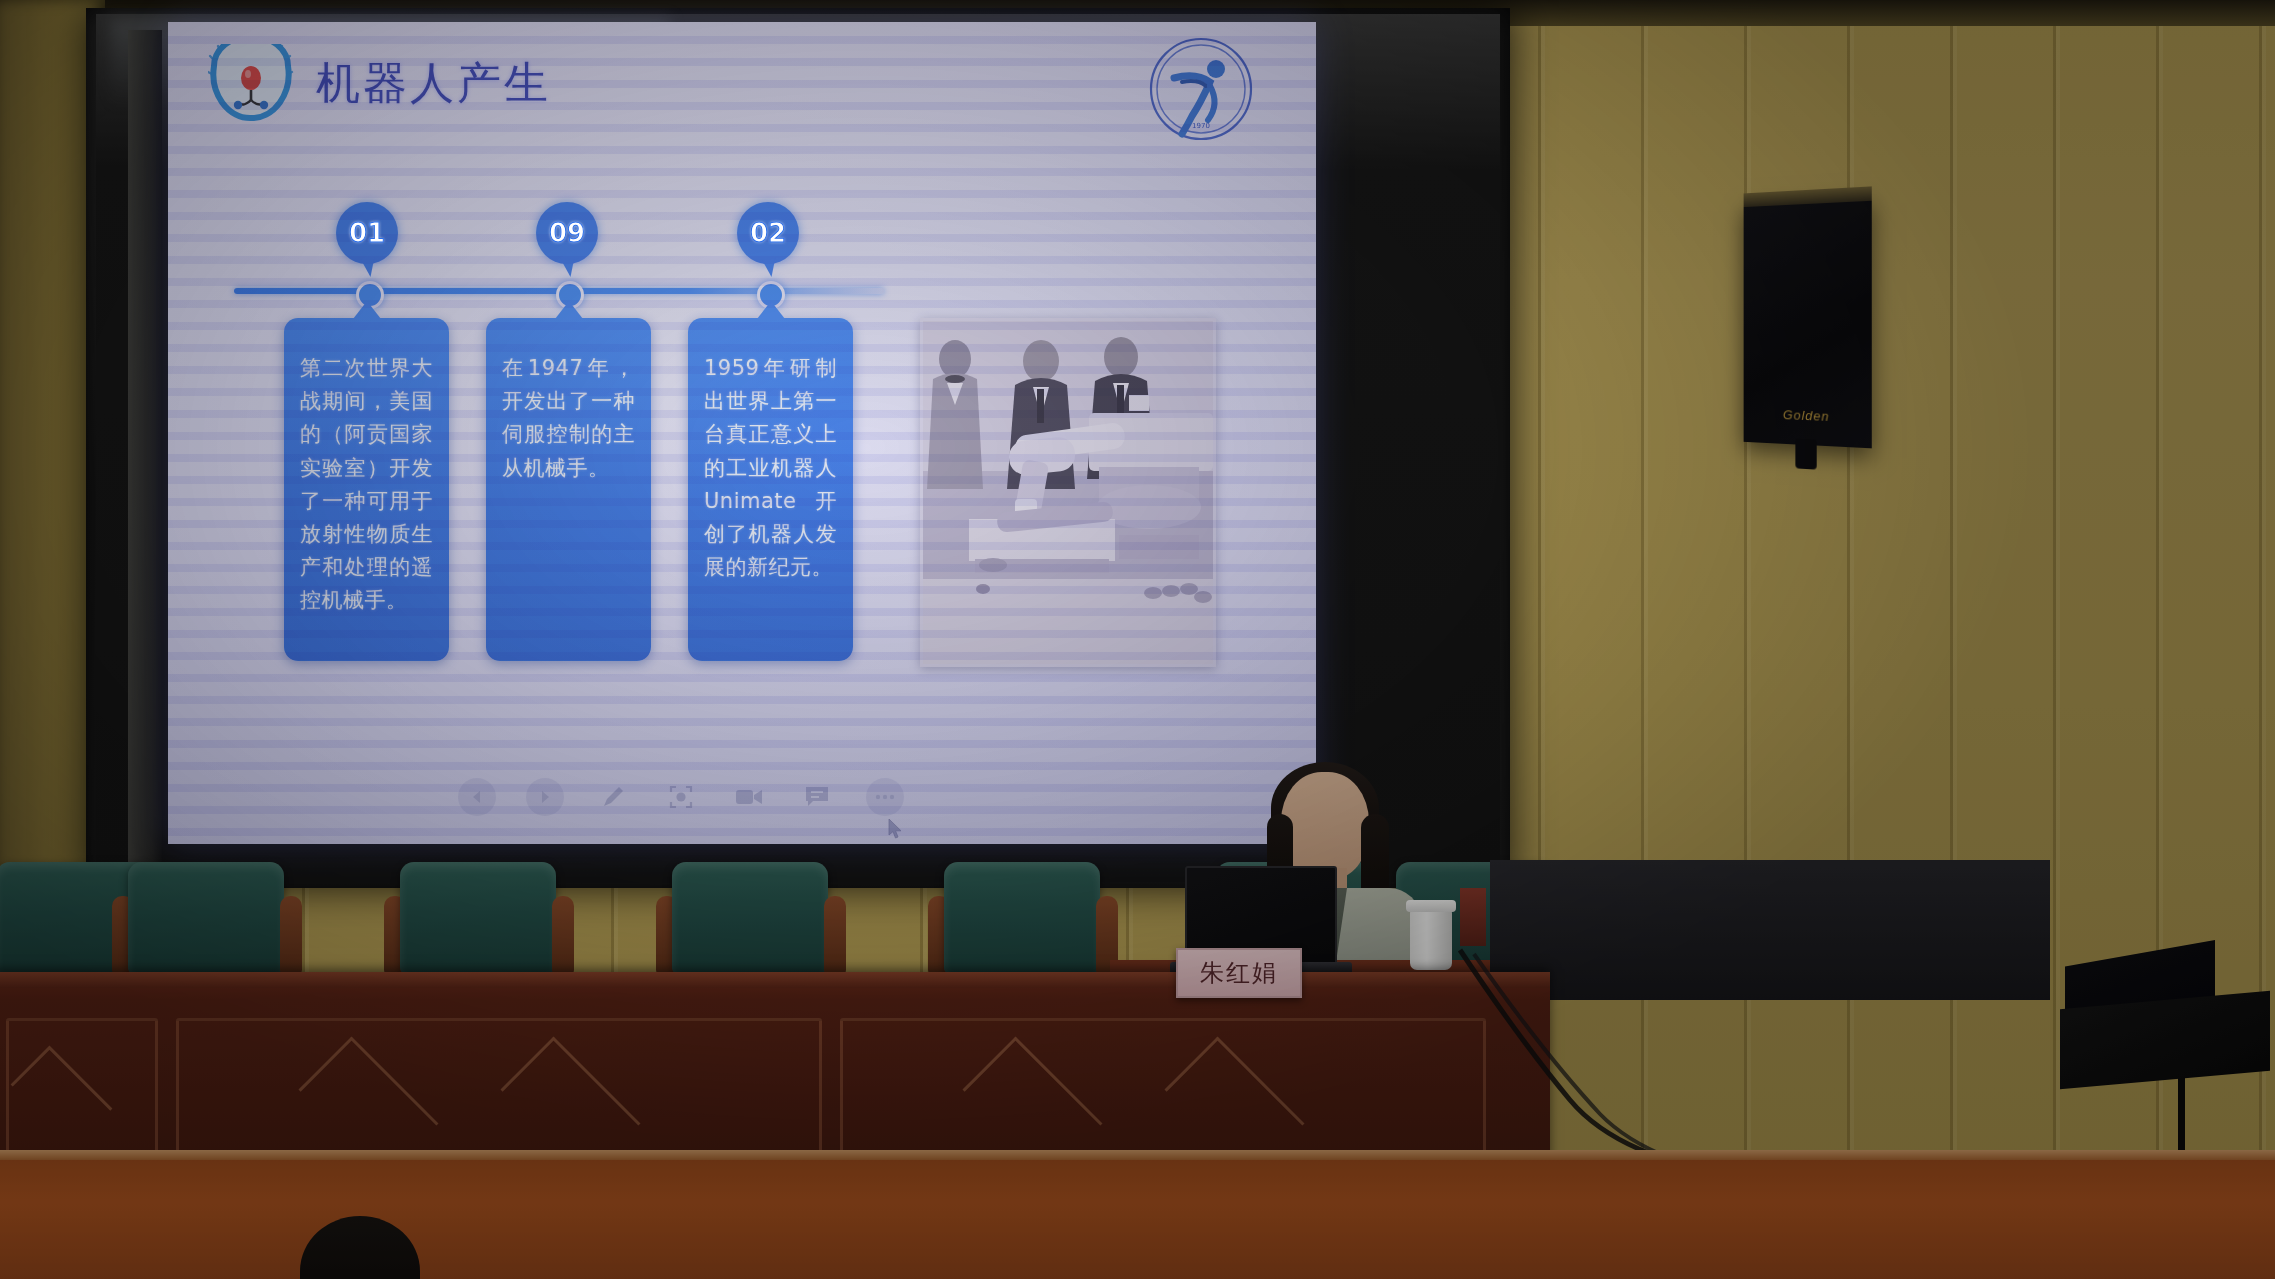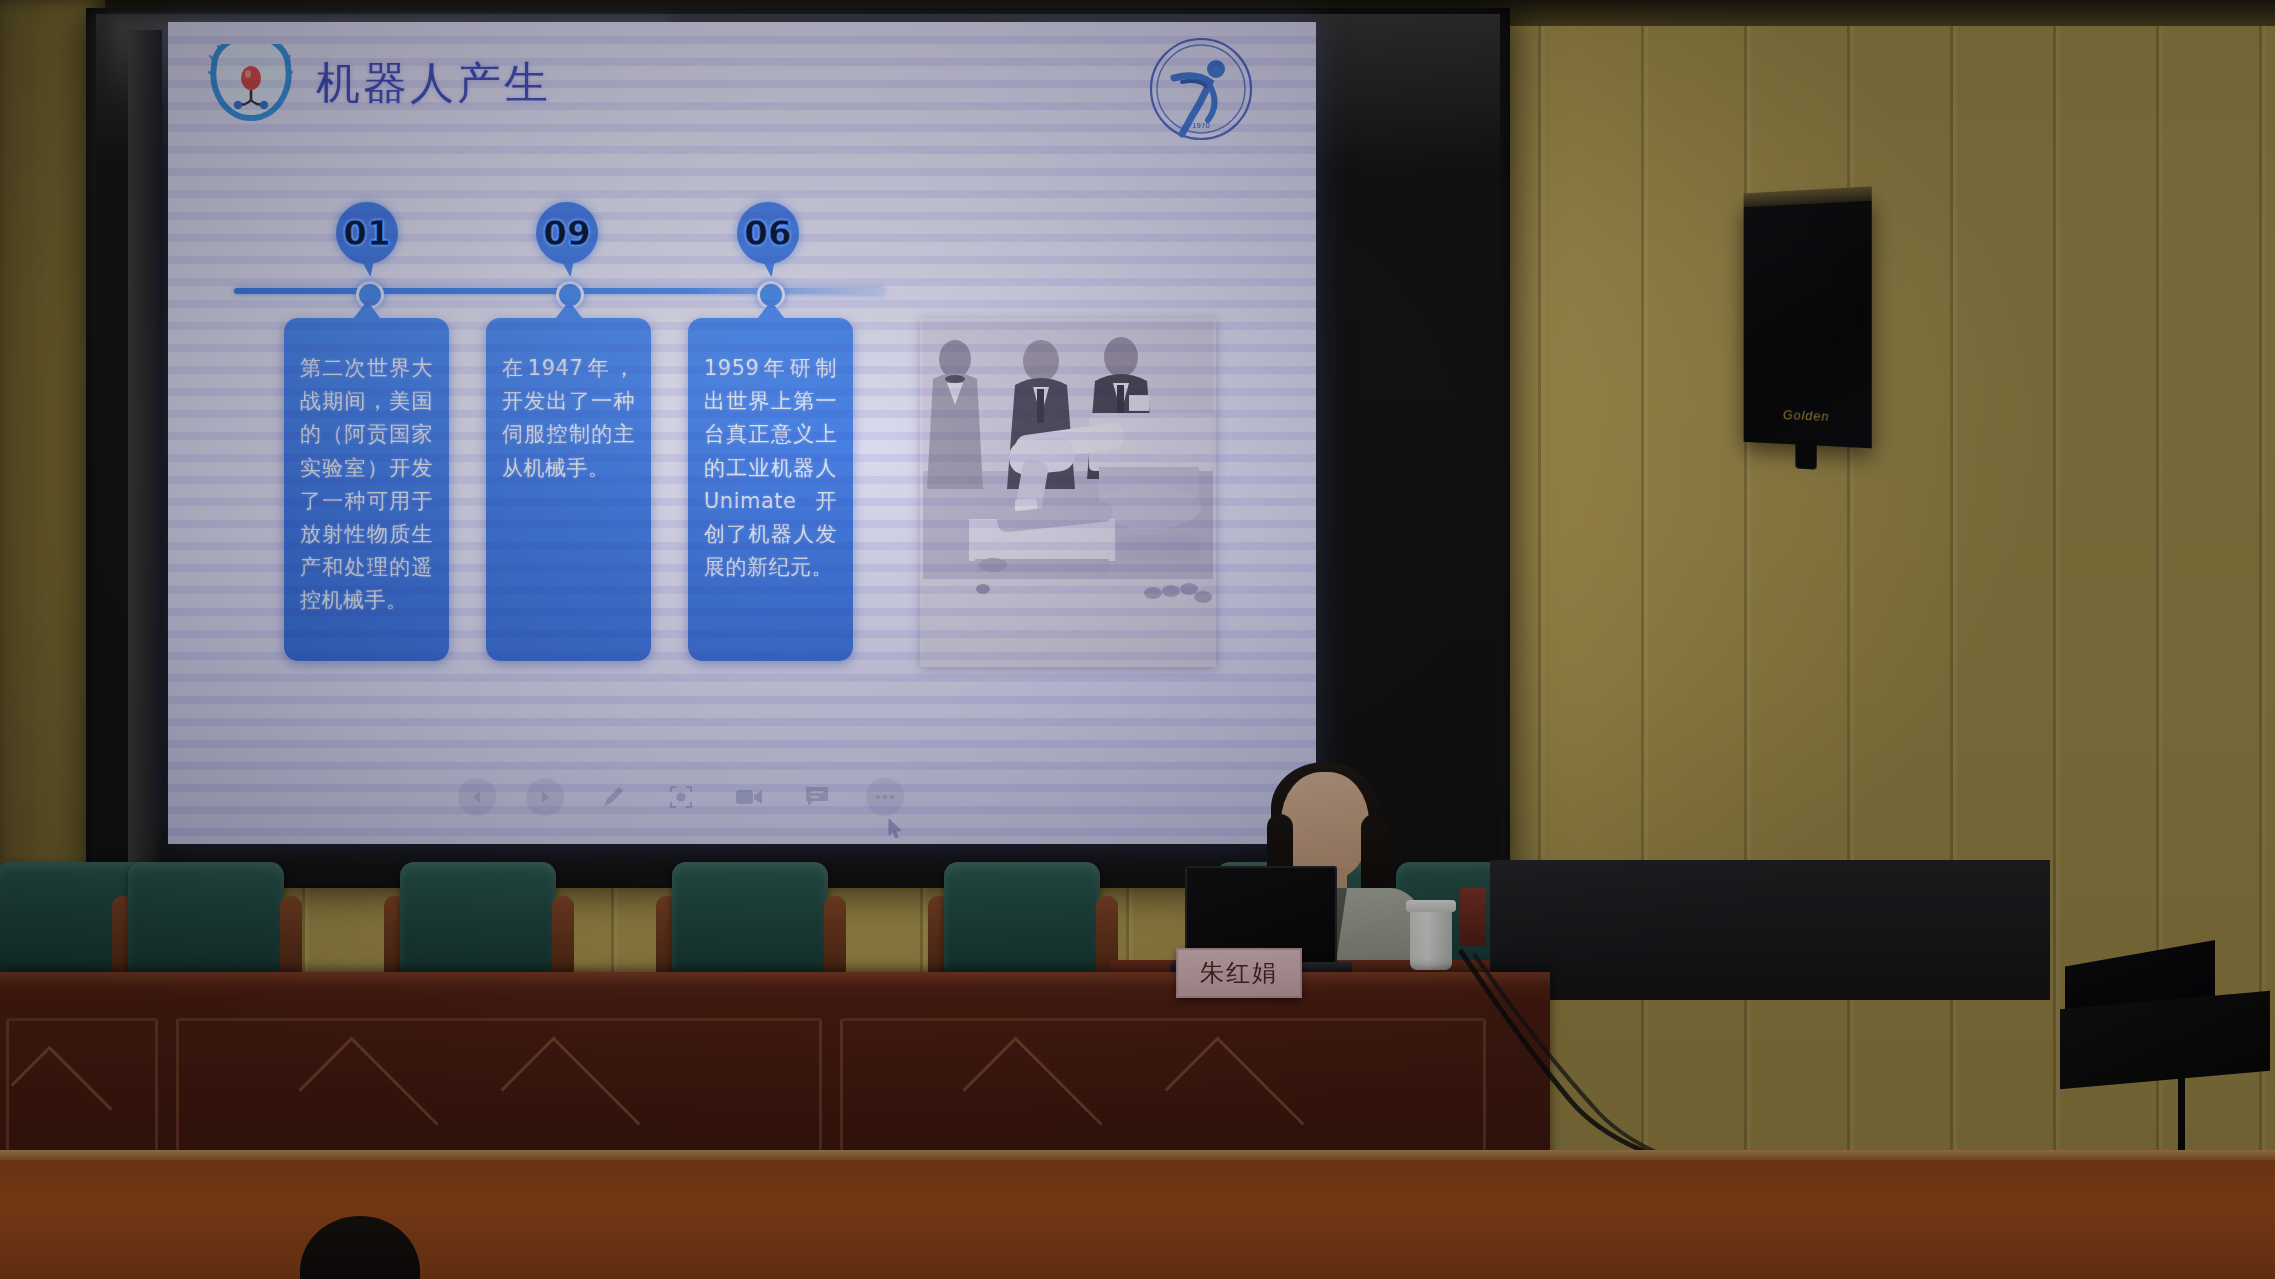--- a/index.html
+++ b/index.html
@@ -77,7 +77,7 @@
   .badge:after{content:"";position:absolute;bottom:-13px;left:50%;
      transform:translateX(-50%);border-left:11px solid transparent;
      border-right:4px solid transparent;border-top:20px solid #2970f0;}
-  .badge span{position:relative;z-index:2;color:#0f172a;font-size:34px;font-weight:700;
+  .badge span{position:relative;z-index:2;color:#ffffff;font-size:26px;font-weight:700;
      font-family:"DejaVu Sans","Liberation Sans",sans-serif;
      -webkit-text-stroke:1px #2a6de8;text-shadow:0 0 3px rgba(255,255,255,.8);}
 

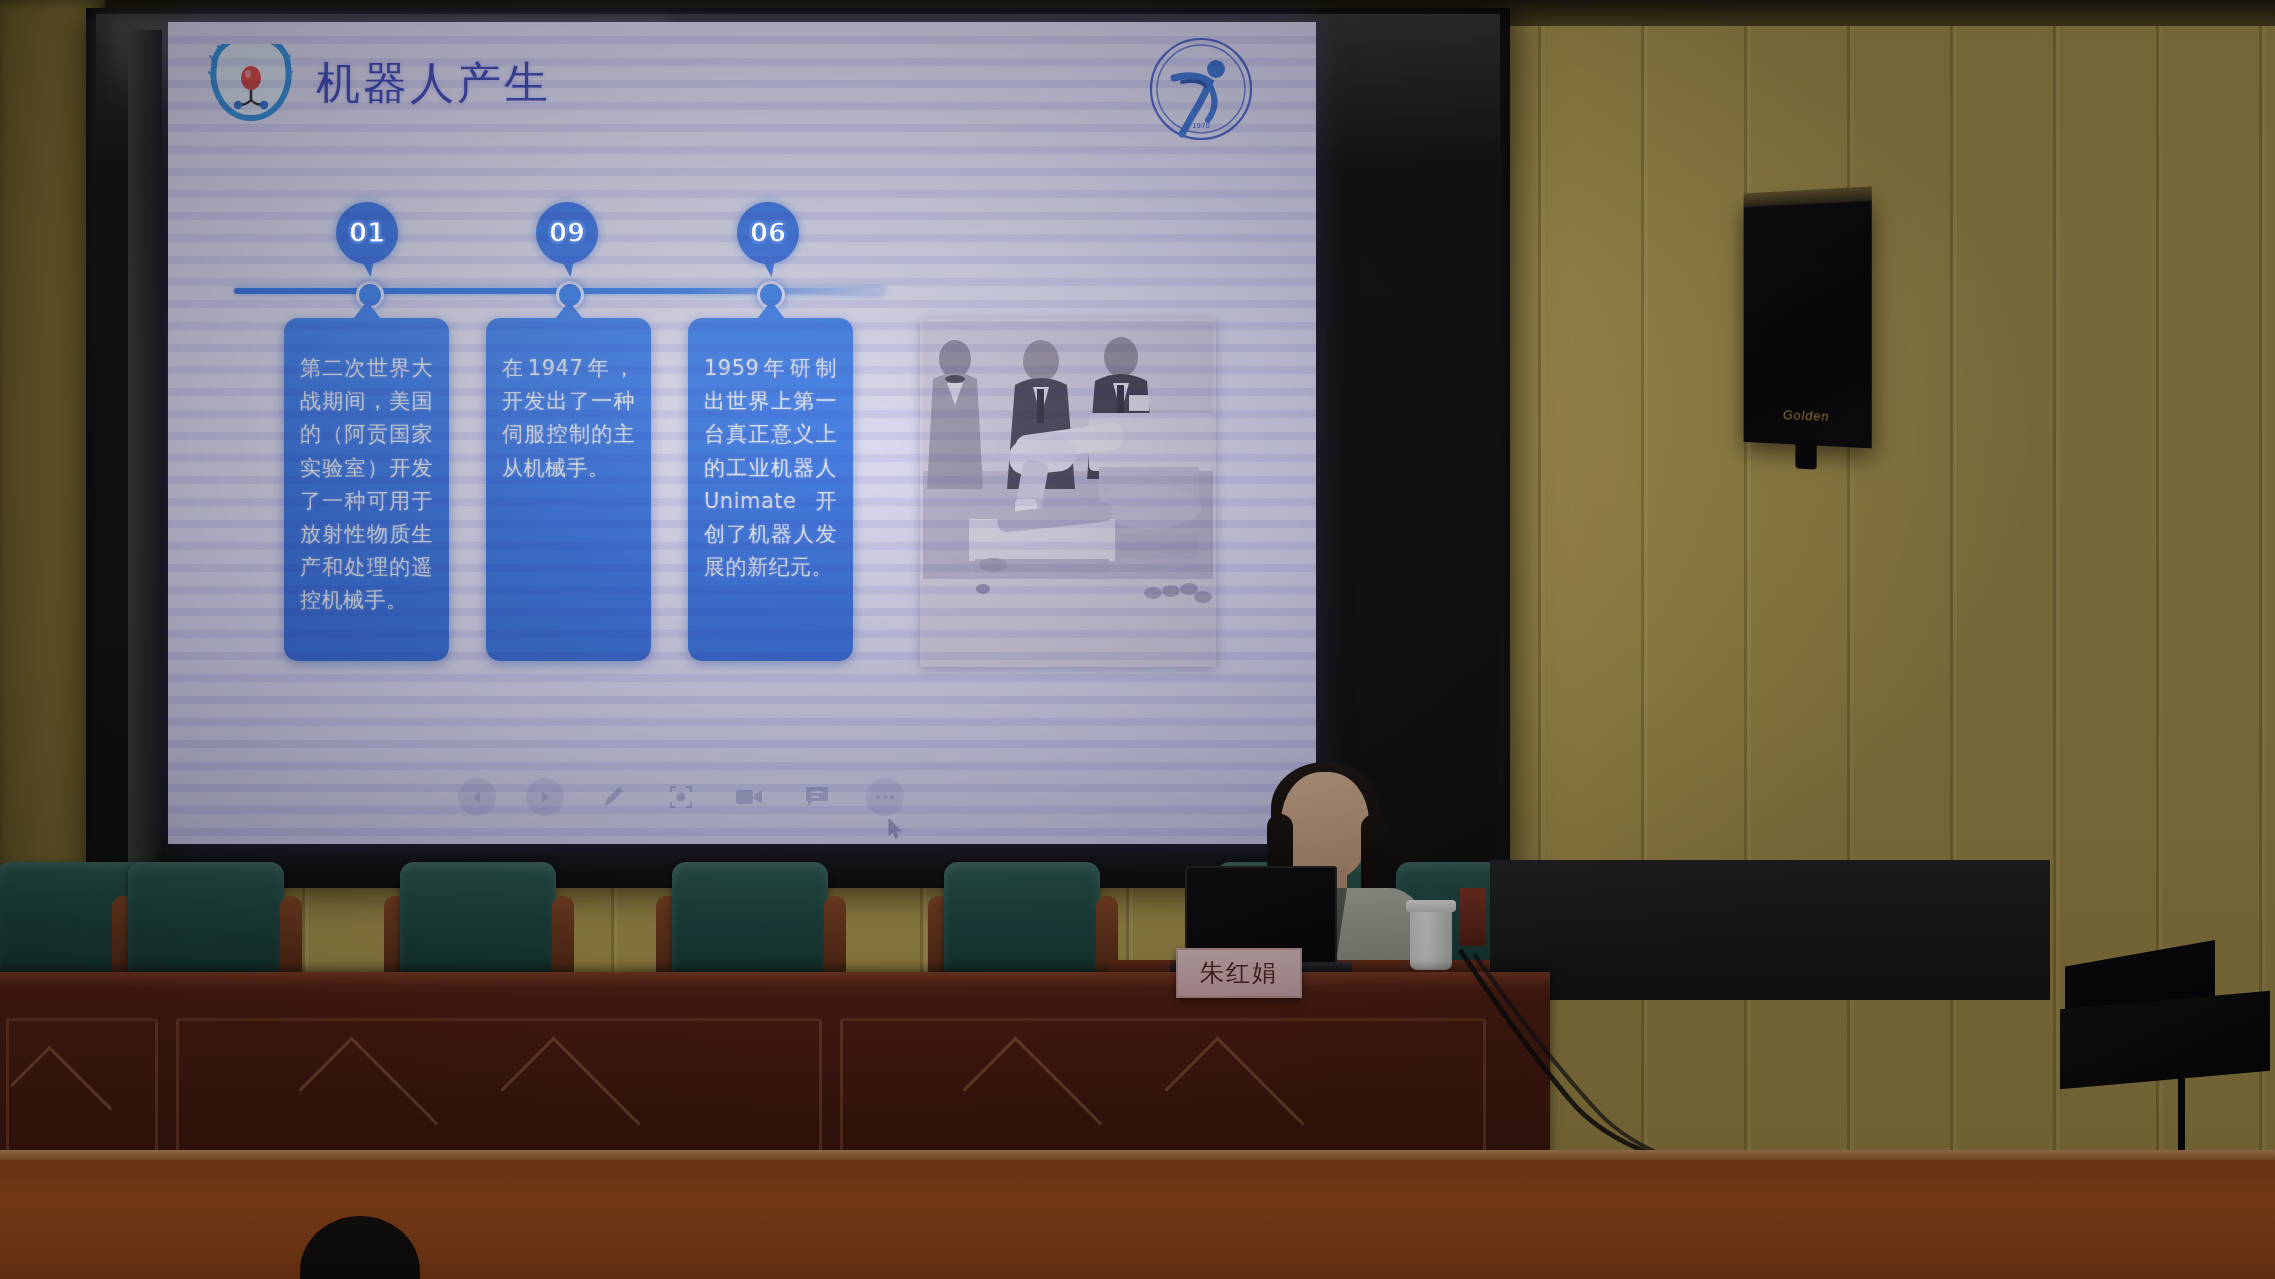--- a/index.html
+++ b/index.html
@@ -261,7 +261,7 @@
       <span>09</span>
     </div>
     <div class="badge" style="left:569px;top:180px">
-      <span>06</span>
+      <span>02</span>
     </div>
 
     <div class="card" style="left:116px;top:296px;height:343px">

